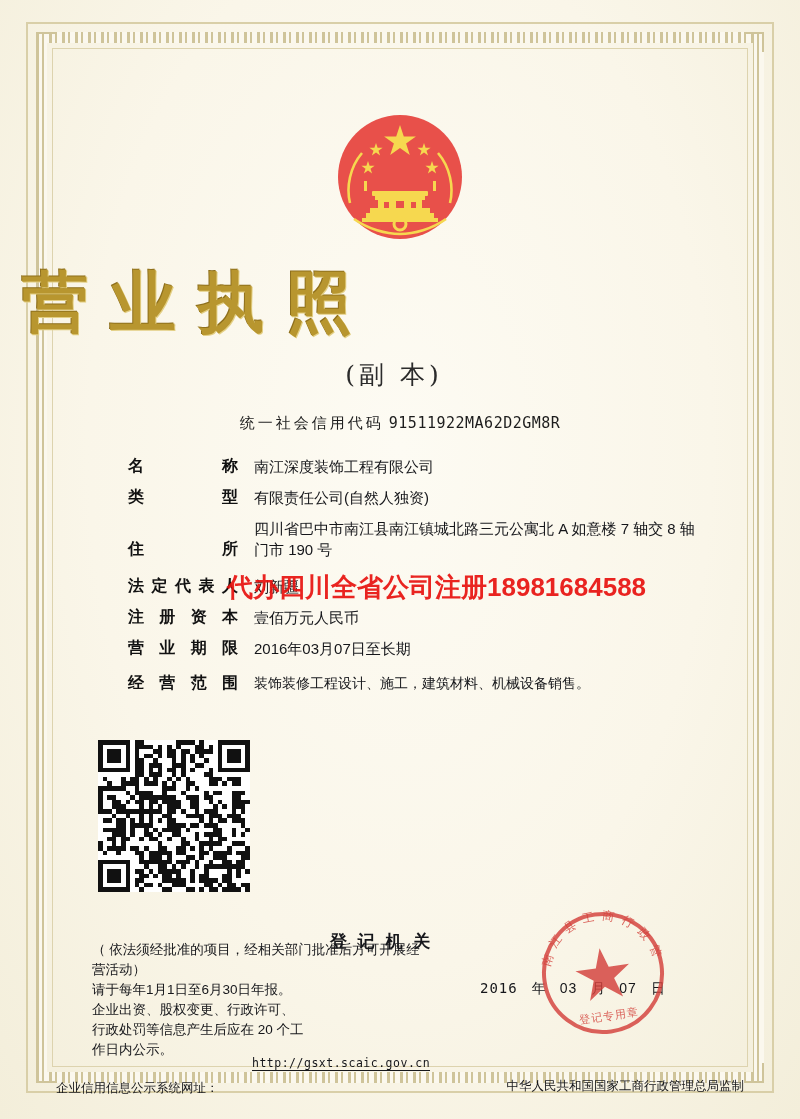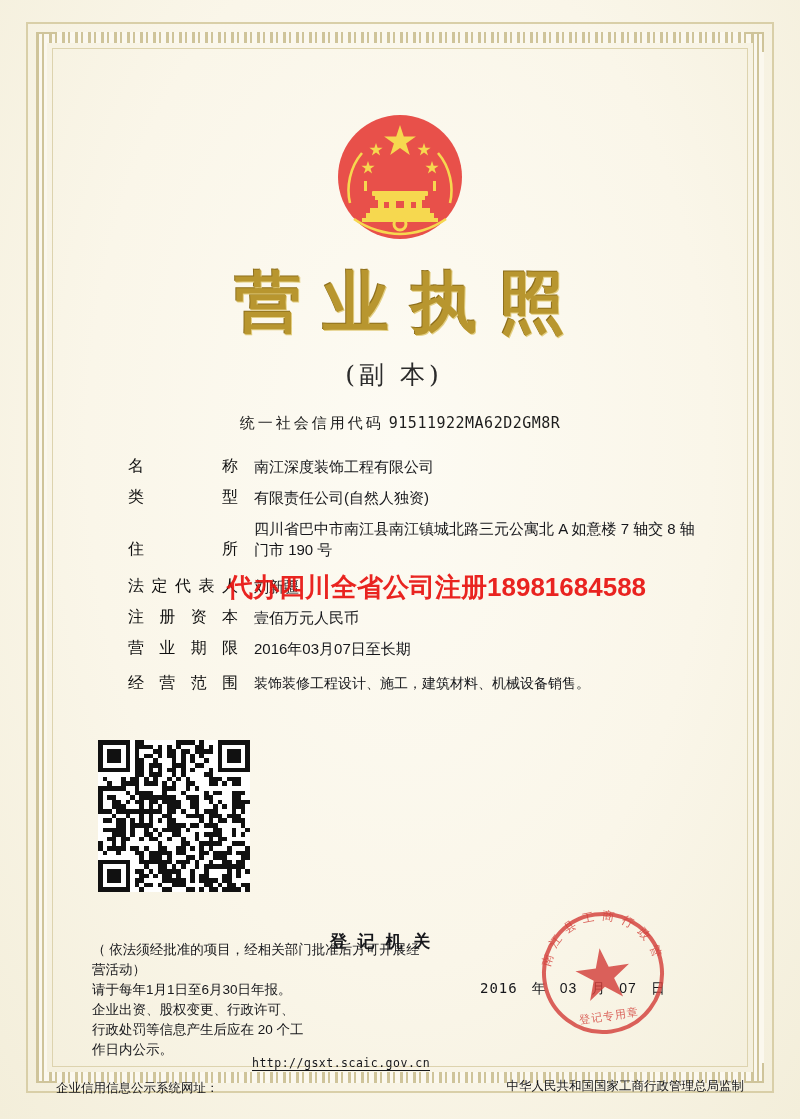--- a/index.html
+++ b/index.html
@@ -71,7 +71,7 @@
     position: absolute;
     top: 258px;
     left: 0; right: 0;
-    text-align: center;
+    text-align: left;
     font-family: "DejaVu Serif", "Liberation Serif", serif;
     font-weight: bold;
     font-size: 66px;

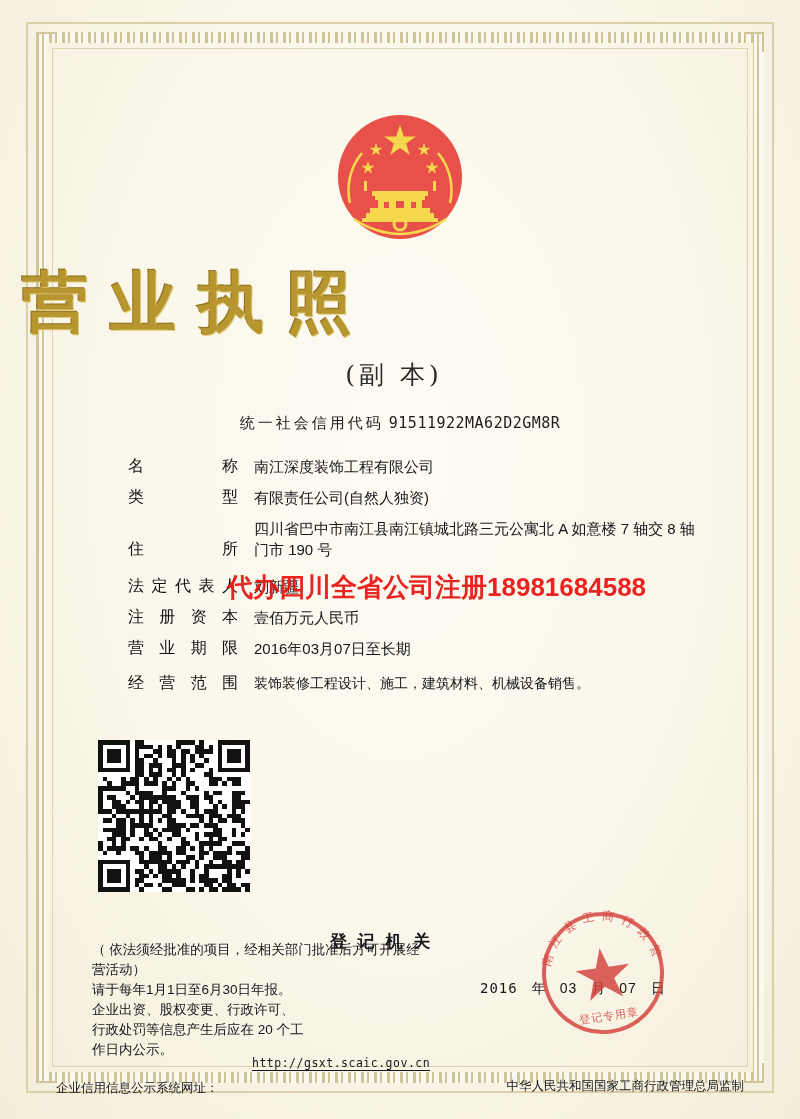--- a/index.html
+++ b/index.html
@@ -128,7 +128,7 @@
     text-align-last: justify;
     padding-right: 16px;
     box-sizing: border-box;
-    font-weight: 400;
+    font-weight: 700;
   }
   .field-value {
     flex: 1;

